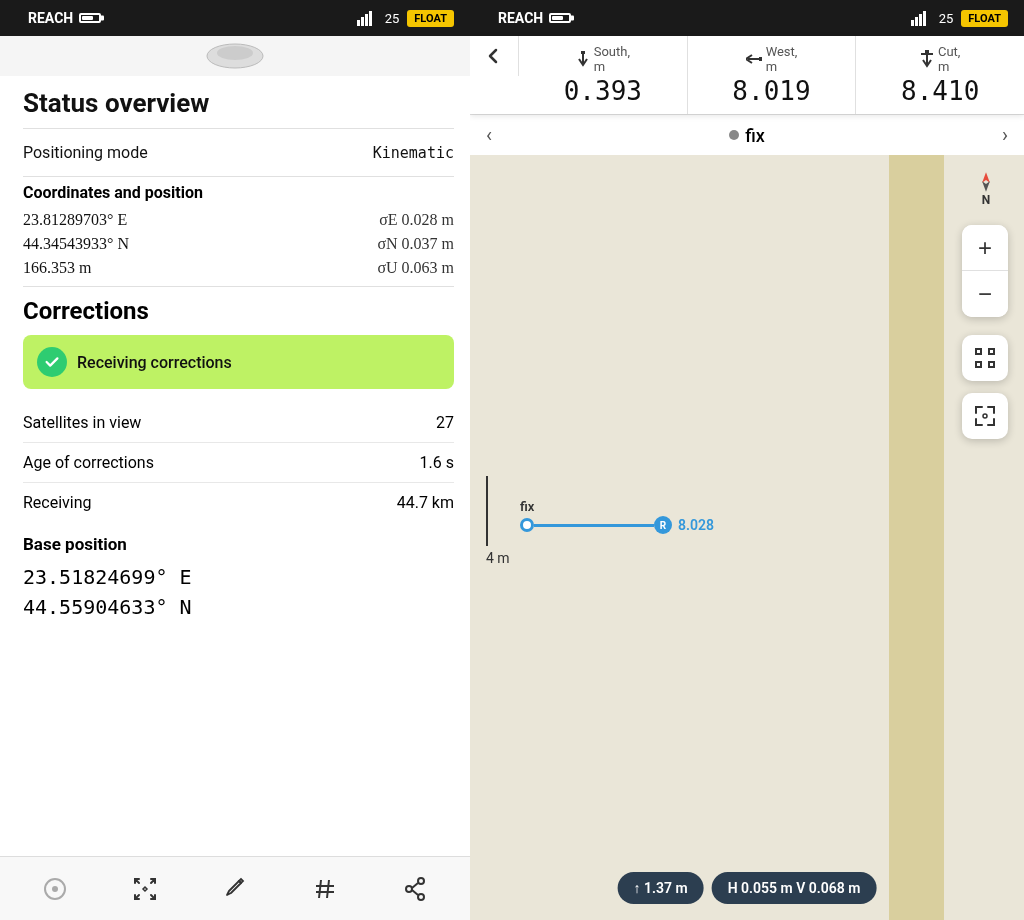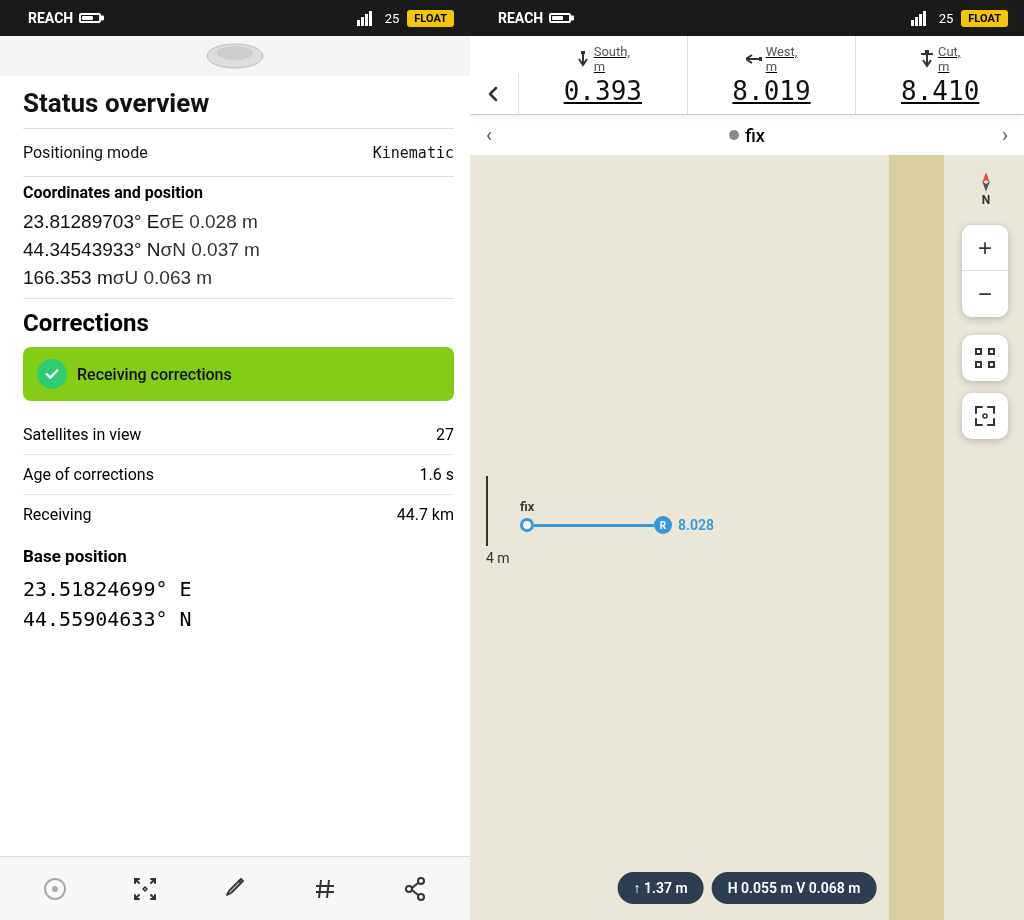--- a/index.html
+++ b/index.html
@@ -282,10 +282,9 @@
     .nav-header {
       background: #fff;
       display: flex;
-      align-items: flex-end;
+      align-items: flex-start;
       box-shadow: 0 2px 6px rgba(0,0,0,0.1);
       z-index: 10;
-      text-decoration: underline;
     }
 
     .back-btn {

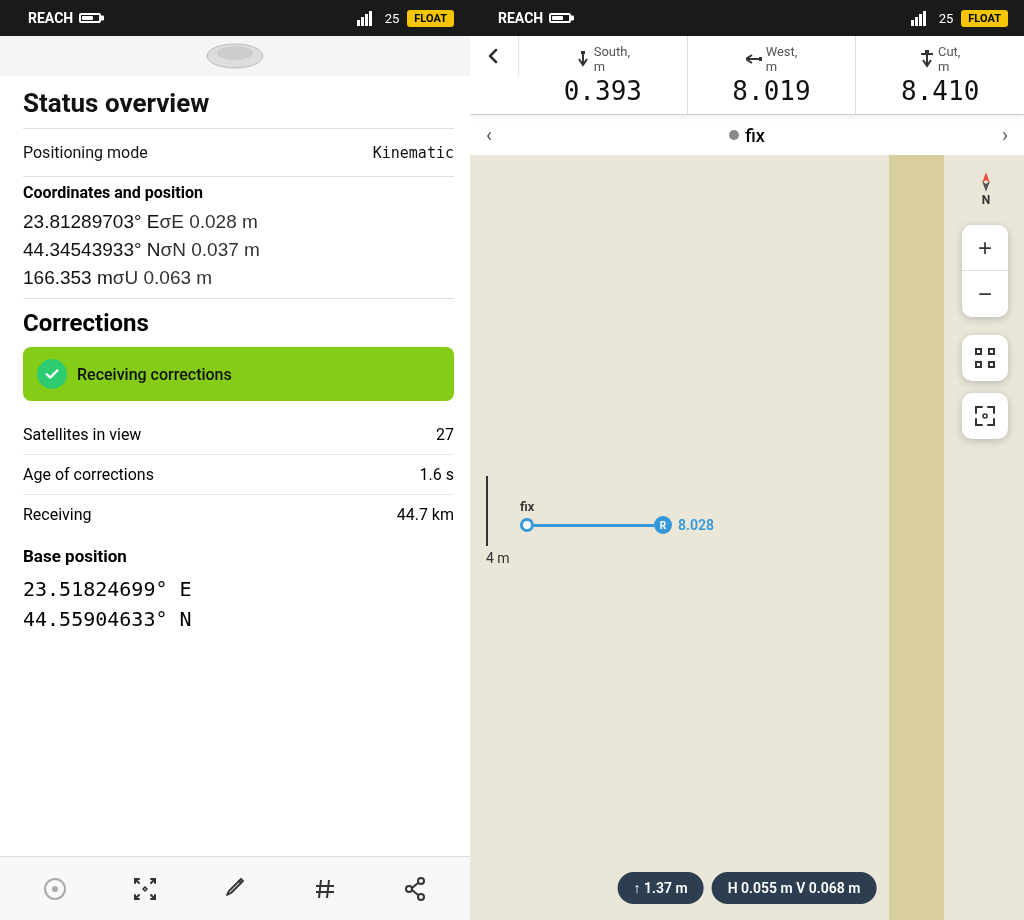--- a/index.html
+++ b/index.html
@@ -145,10 +145,11 @@
 
     .coords-row {
       display: flex;
-      font-size: 19px;
+      justify-content: space-between;
+      font-size: 16px;
       color: #111;
       padding: 3px 0;
-      font-family: Liberation Sans, sans-serif;
+      font-family: Liberation Serif, serif;
     }
 
     .coords-val {

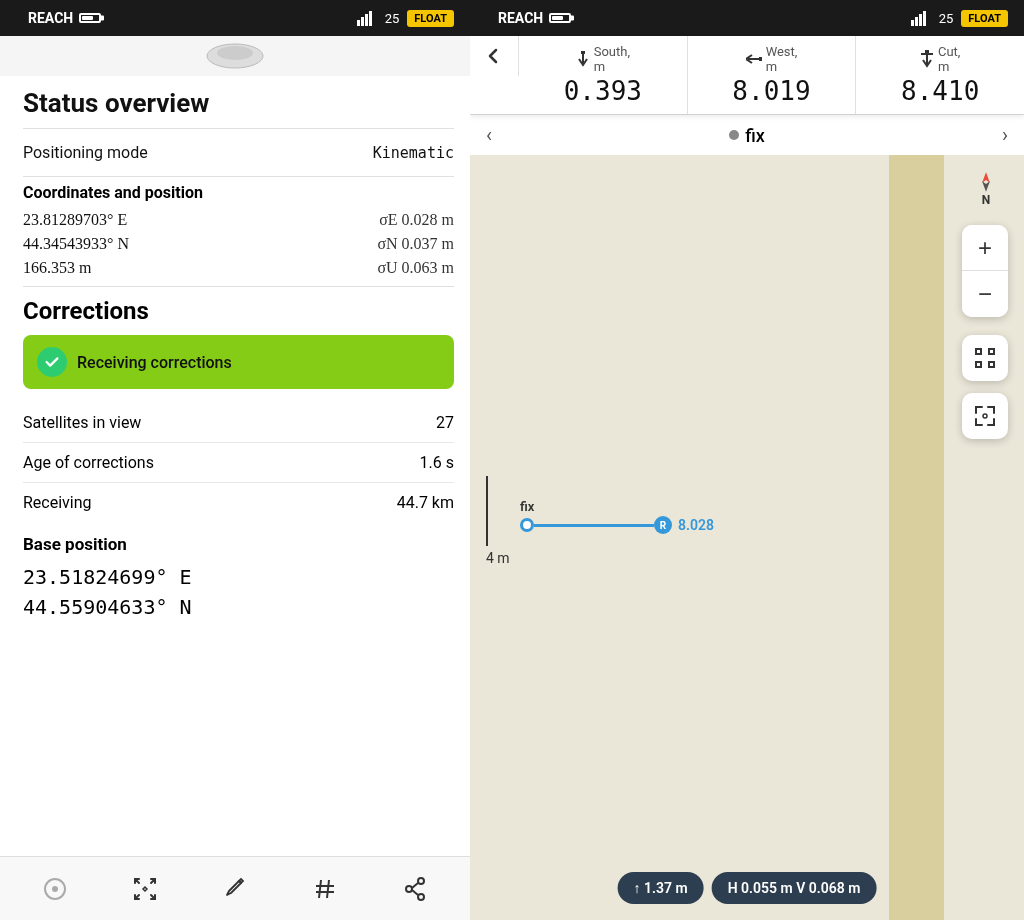--- a/index.html
+++ b/index.html
@@ -174,7 +174,7 @@
       display: flex;
       align-items: center;
       gap: 10px;
-      background: #84cc16;
+      background: #bef264;
       border-radius: 8px;
       padding: 12px 14px;
       margin-bottom: 14px;

